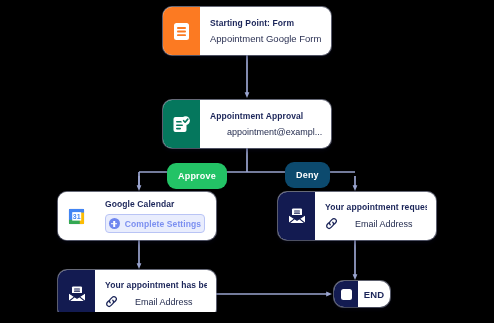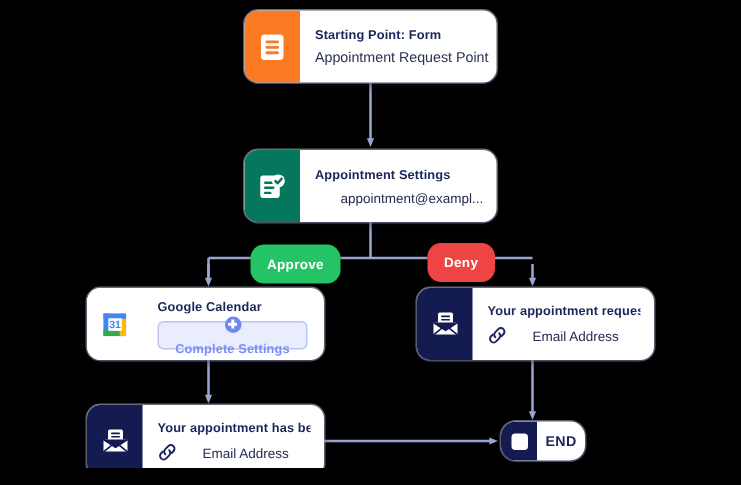--- a/index.html
+++ b/index.html
@@ -220,7 +220,7 @@
     </div>
     <div class="node-body">
       <div class="node-title">Starting Point: Form</div>
-      <div class="node-sub-plain">Appointment Request Point</div>
+      <div class="node-sub-plain">Appointment Google Form</div>
     </div>
   </div>
 

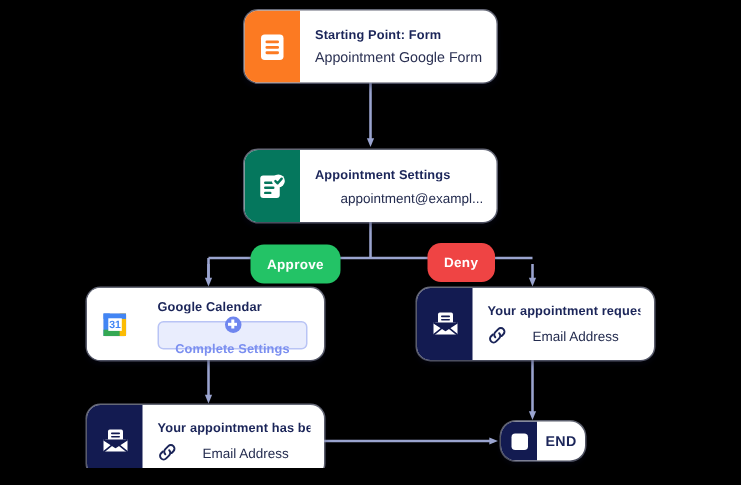--- a/index.html
+++ b/index.html
@@ -236,7 +236,7 @@
       </svg>
     </div>
     <div class="node-body">
-      <div class="node-title">Appointment Settings</div>
+      <div class="node-title">Appointment Approval</div>
       <div class="node-sub">
         <svg class="svg-i" width="12" height="12" viewBox="0 0 12 12">
           <circle cx="6" cy="6" r="6" fill="#1b2559"></circle>

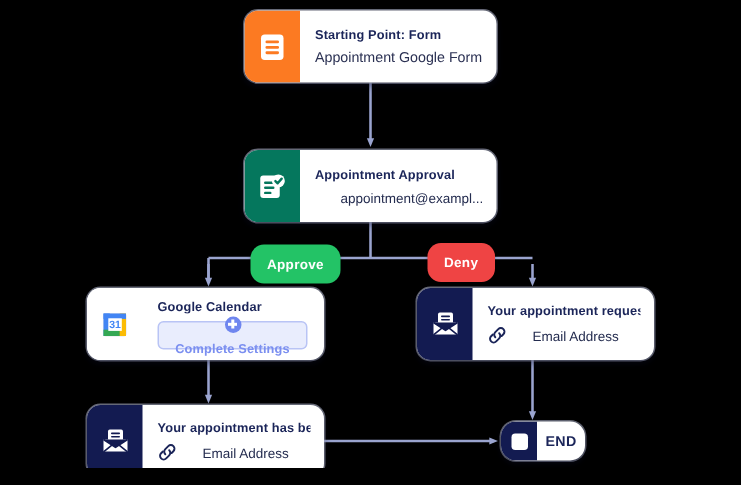--- a/index.html
+++ b/index.html
@@ -140,7 +140,7 @@
     box-shadow: 0 1px 2px rgba(0,0,0,0.25);
   }
   #pill-approve { left: 167px; top: 163px; background: #23c366; }
-  #pill-deny    { left: 285px; top: 162px; background: #ef4444; }
+  #pill-deny    { left: 285px; top: 162px; background: #0c4a6e; }
 
   
   .settings-btn {

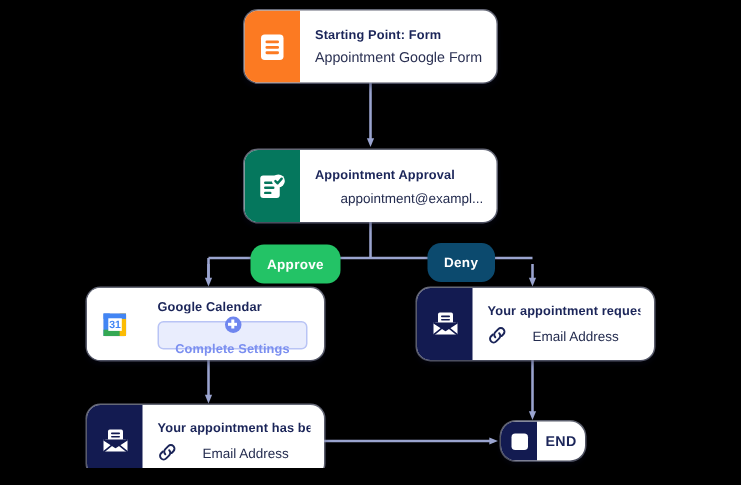--- a/index.html
+++ b/index.html
@@ -157,7 +157,6 @@
     color: #7b8ff0;
     letter-spacing: .1px;
     margin-right: 2px;
-    flex-direction: column;
   }
   .plus-circle {
     width: 11px; height: 11px;

